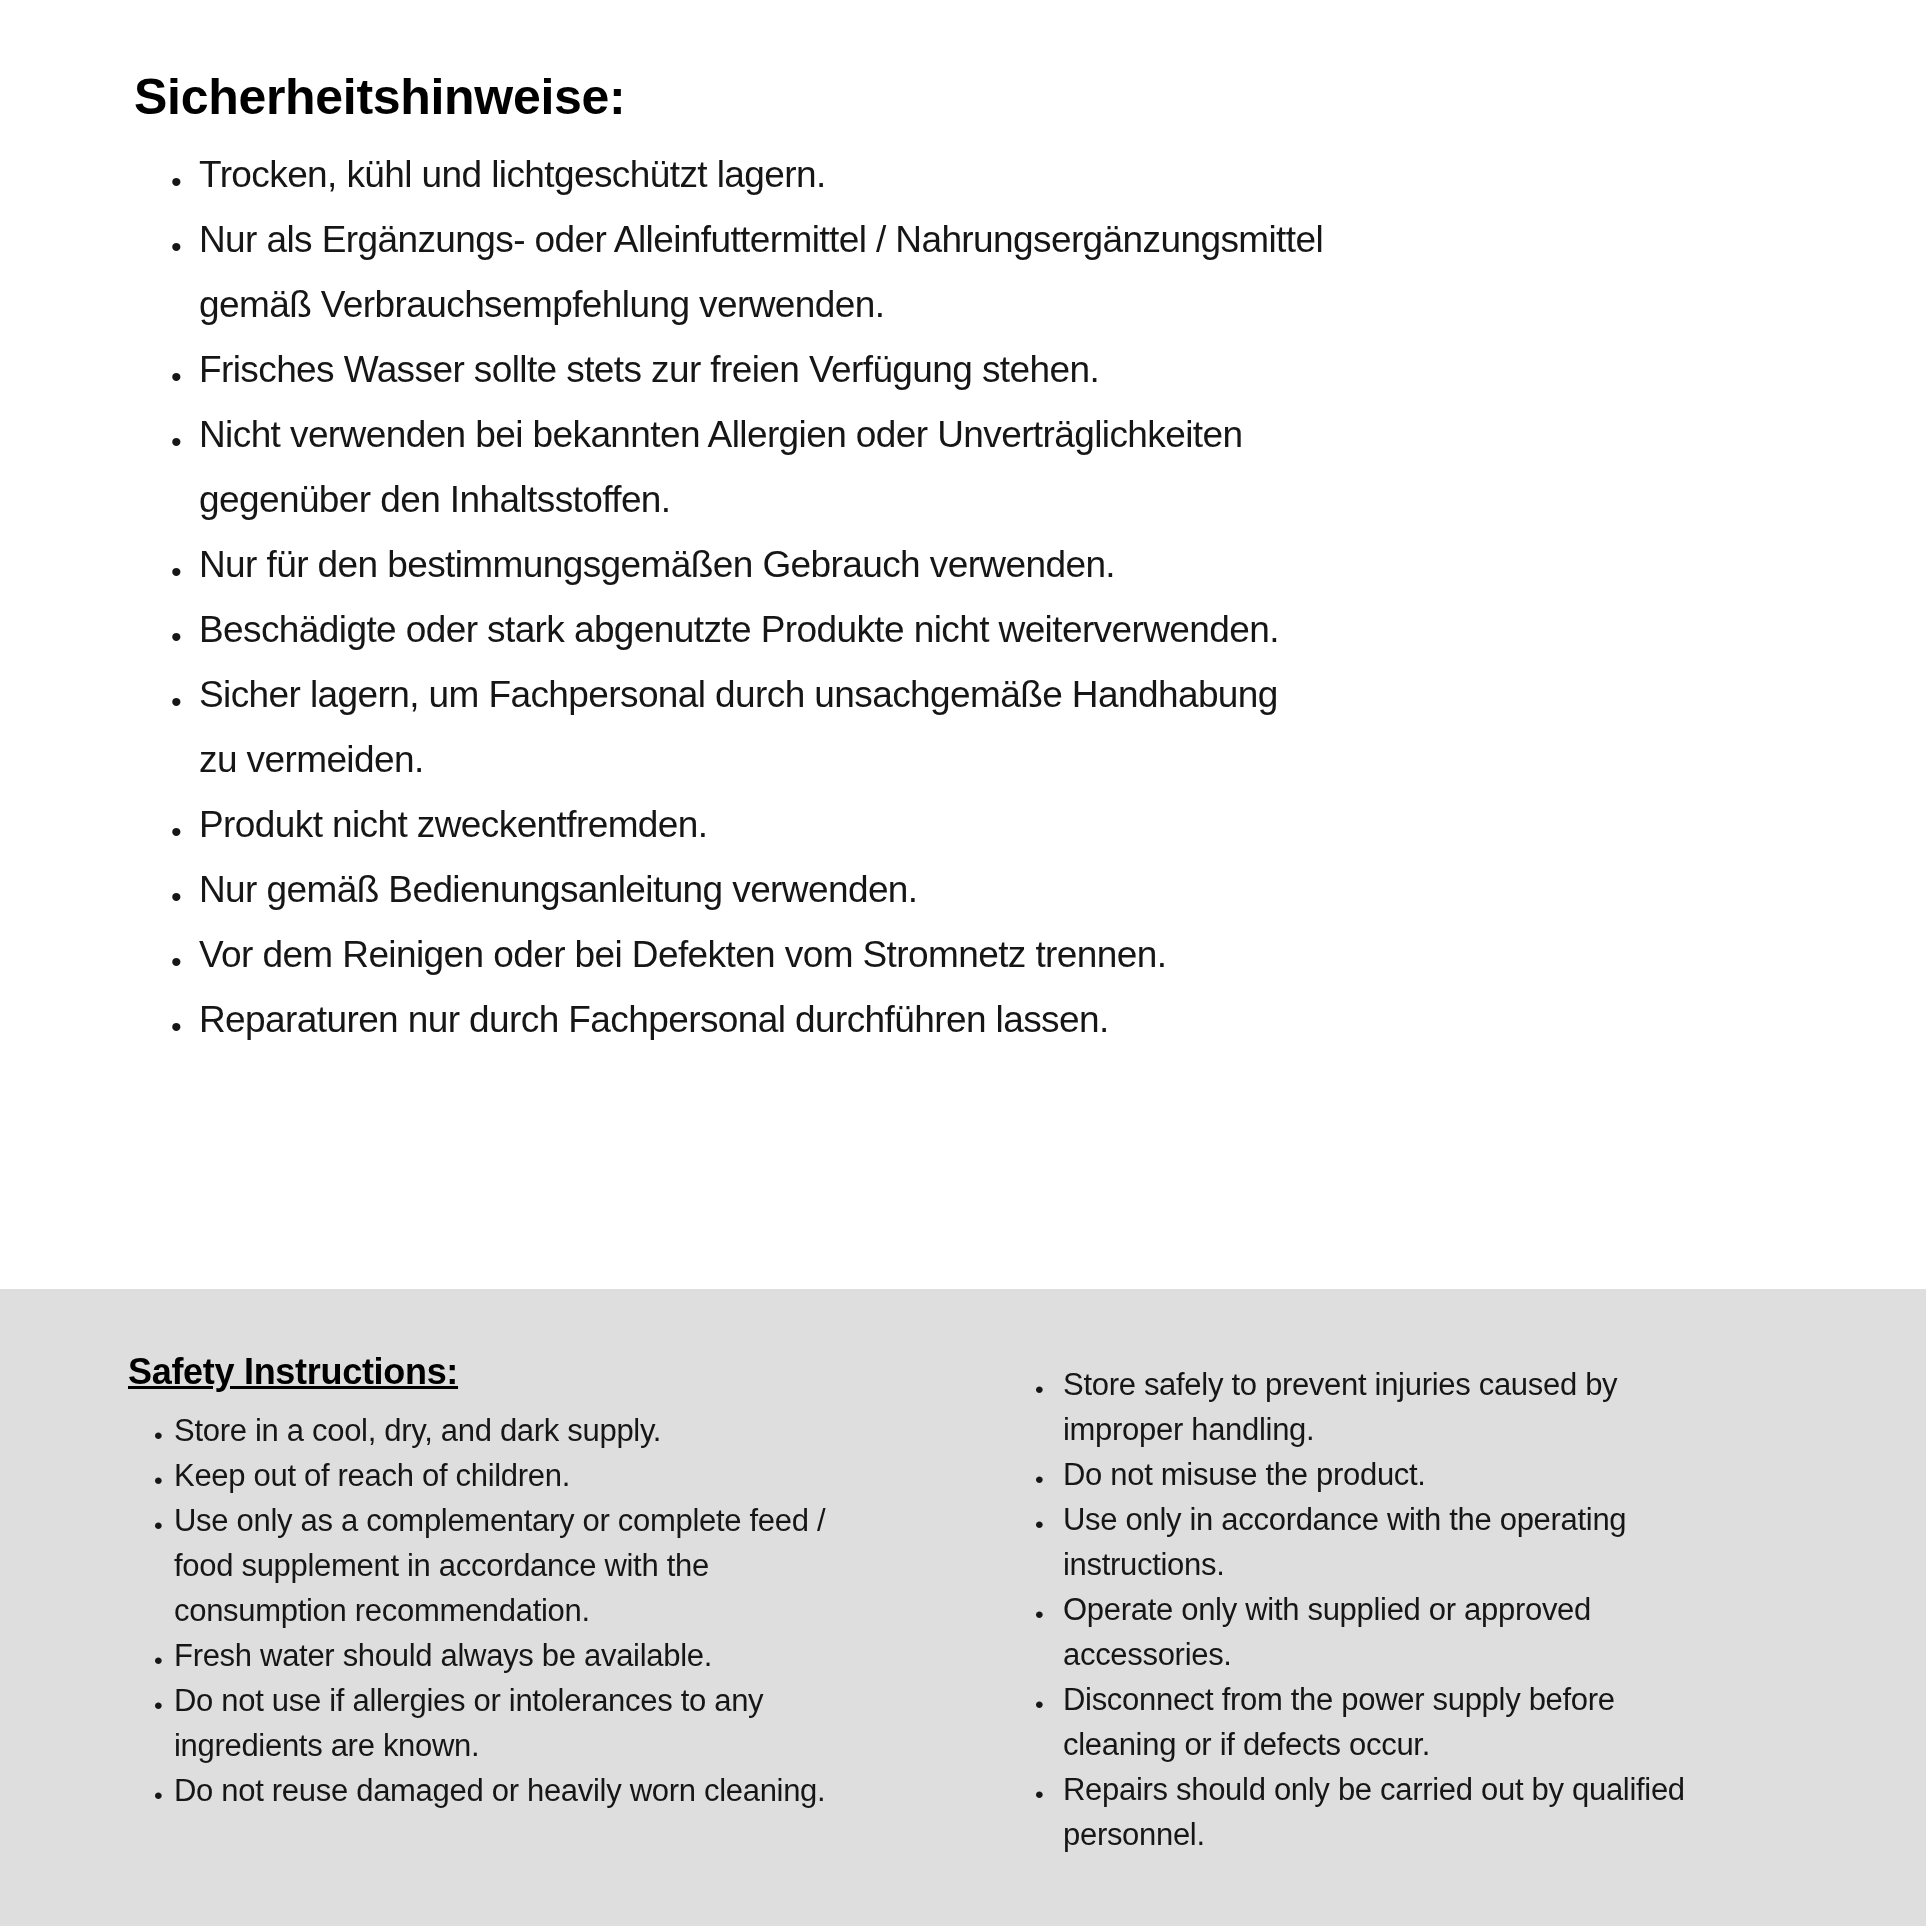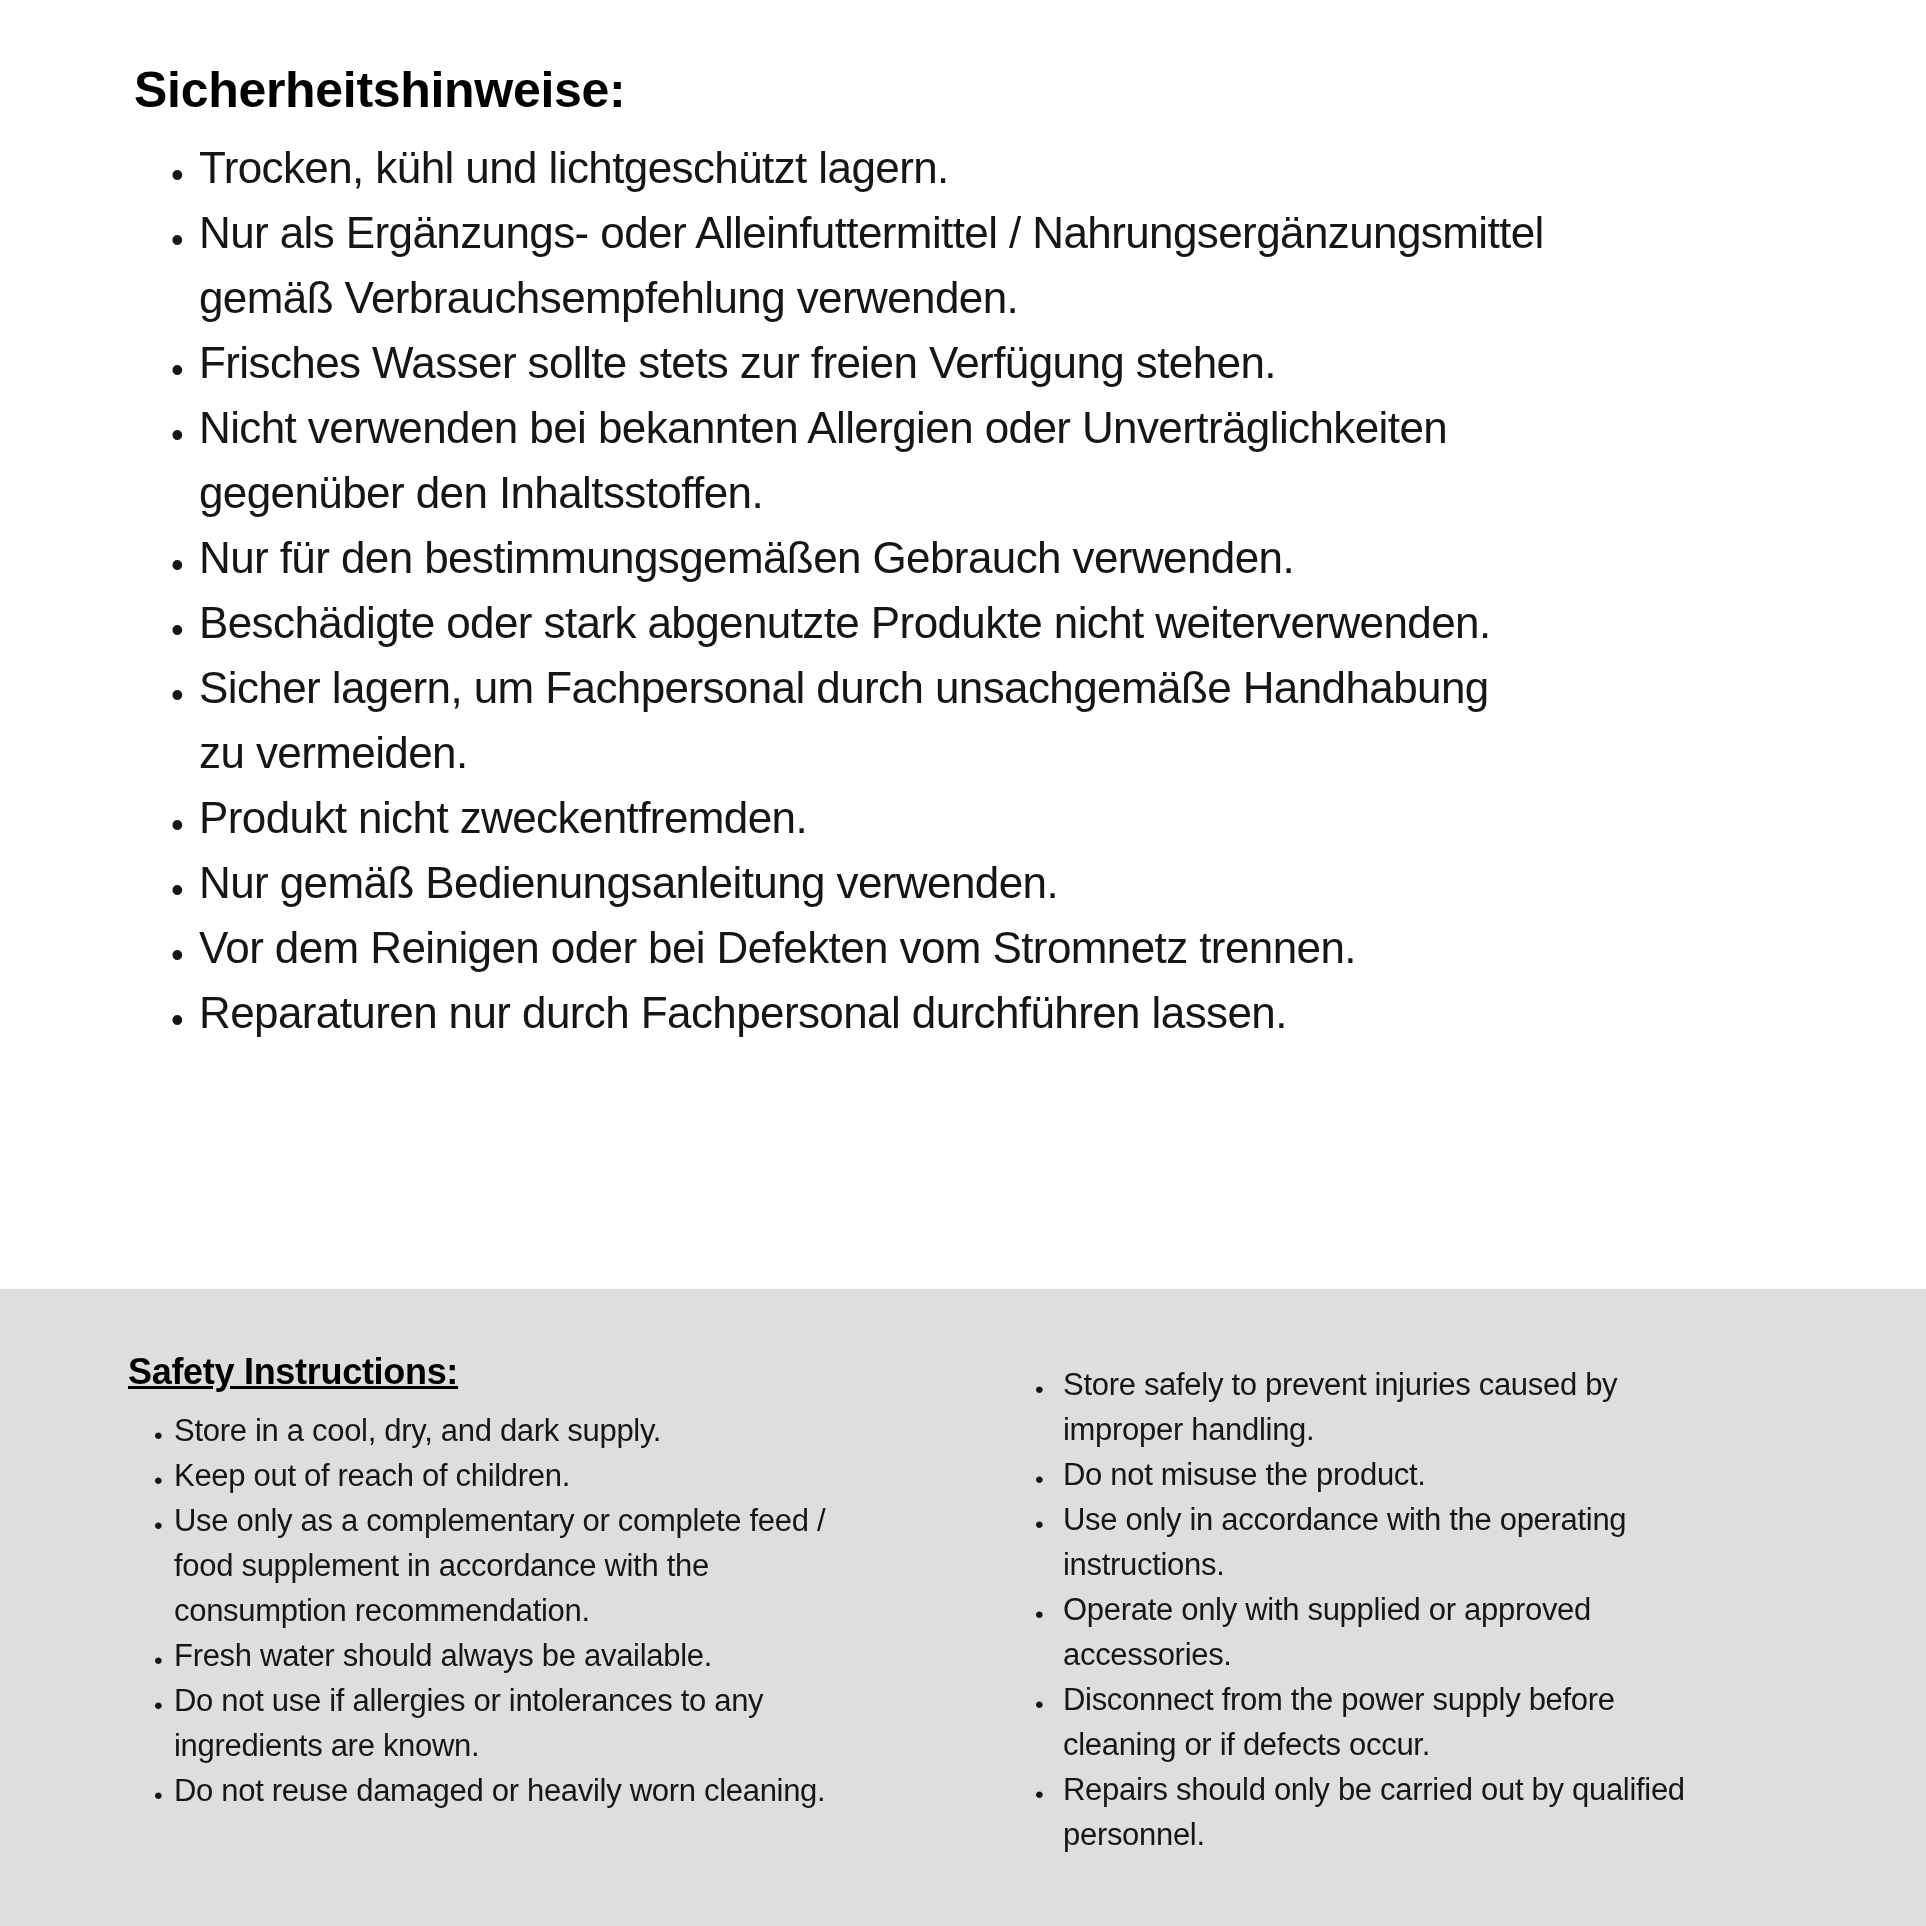--- a/index.html
+++ b/index.html
@@ -23,7 +23,7 @@
   
   .de {
     position: absolute;
-    top: 63px;
+    top: 70px;
     left: 134px;
     width: 1766px;
   }

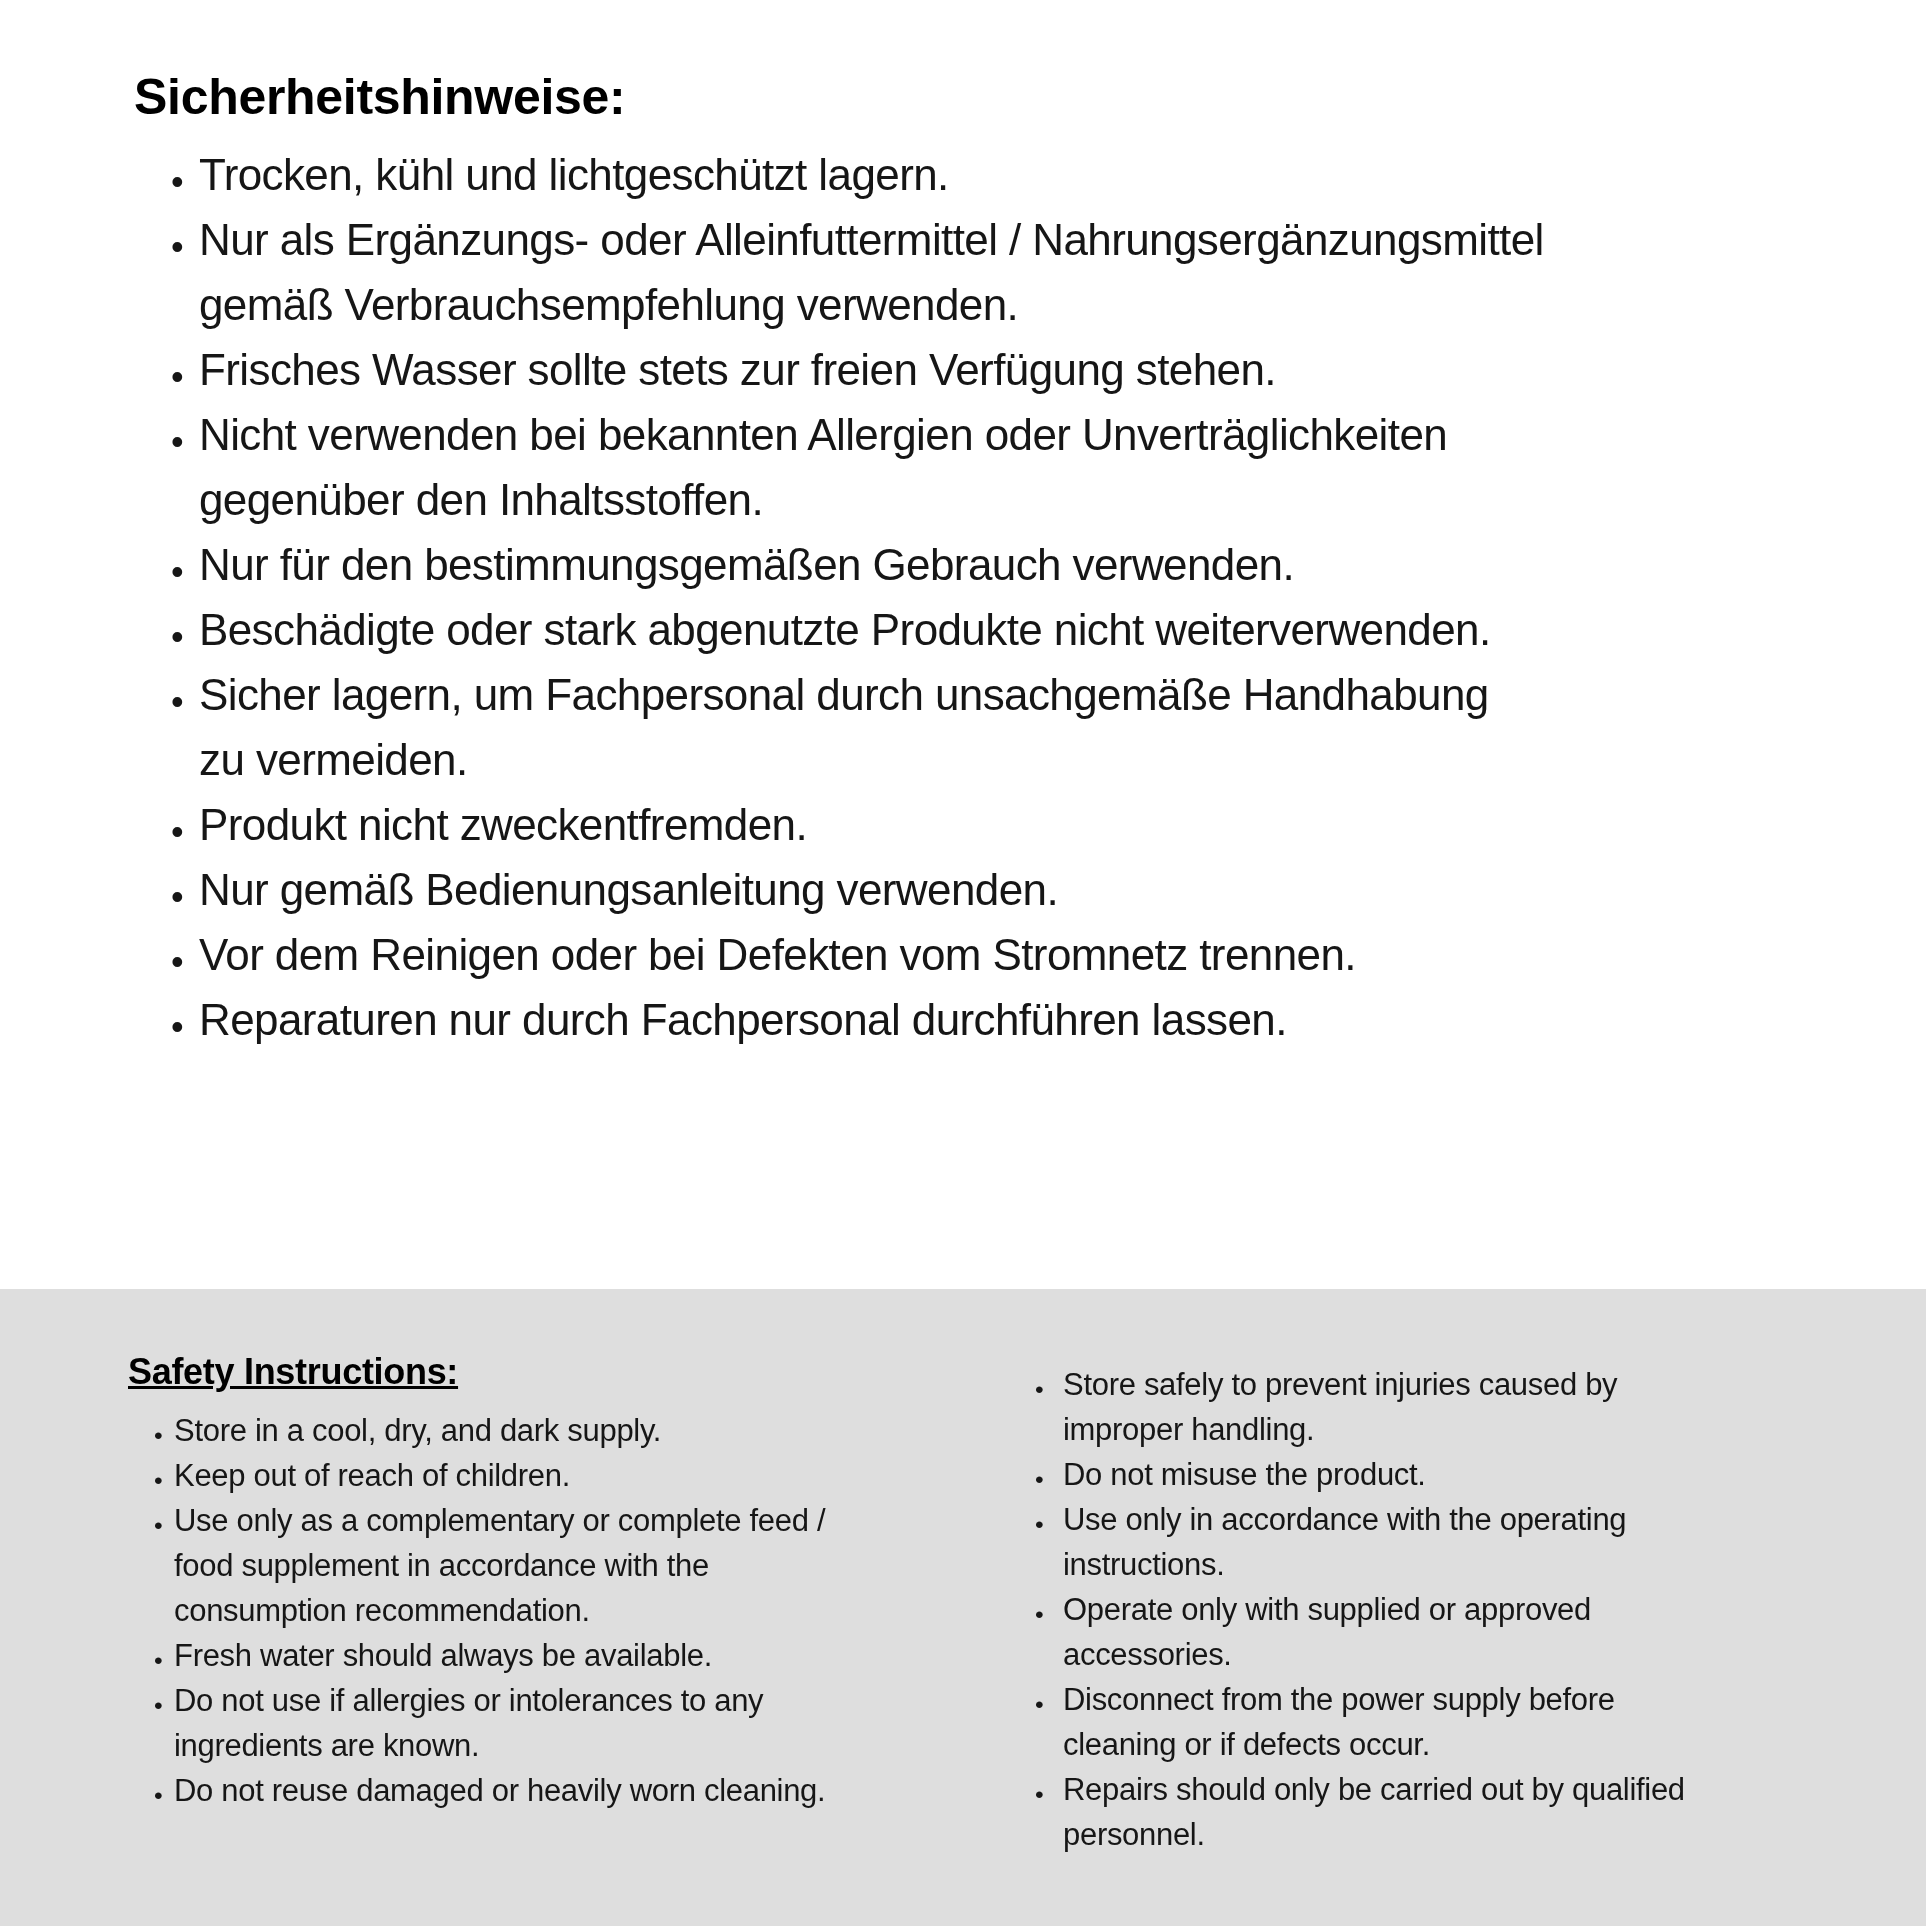--- a/index.html
+++ b/index.html
@@ -43,7 +43,7 @@
   .de li {
     position: relative;
     padding-left: 28px;
-    font-size: 44px;
+    font-size: 37px;
     line-height: 65px;
     letter-spacing: -0.6px;
     white-space: pre-line;

